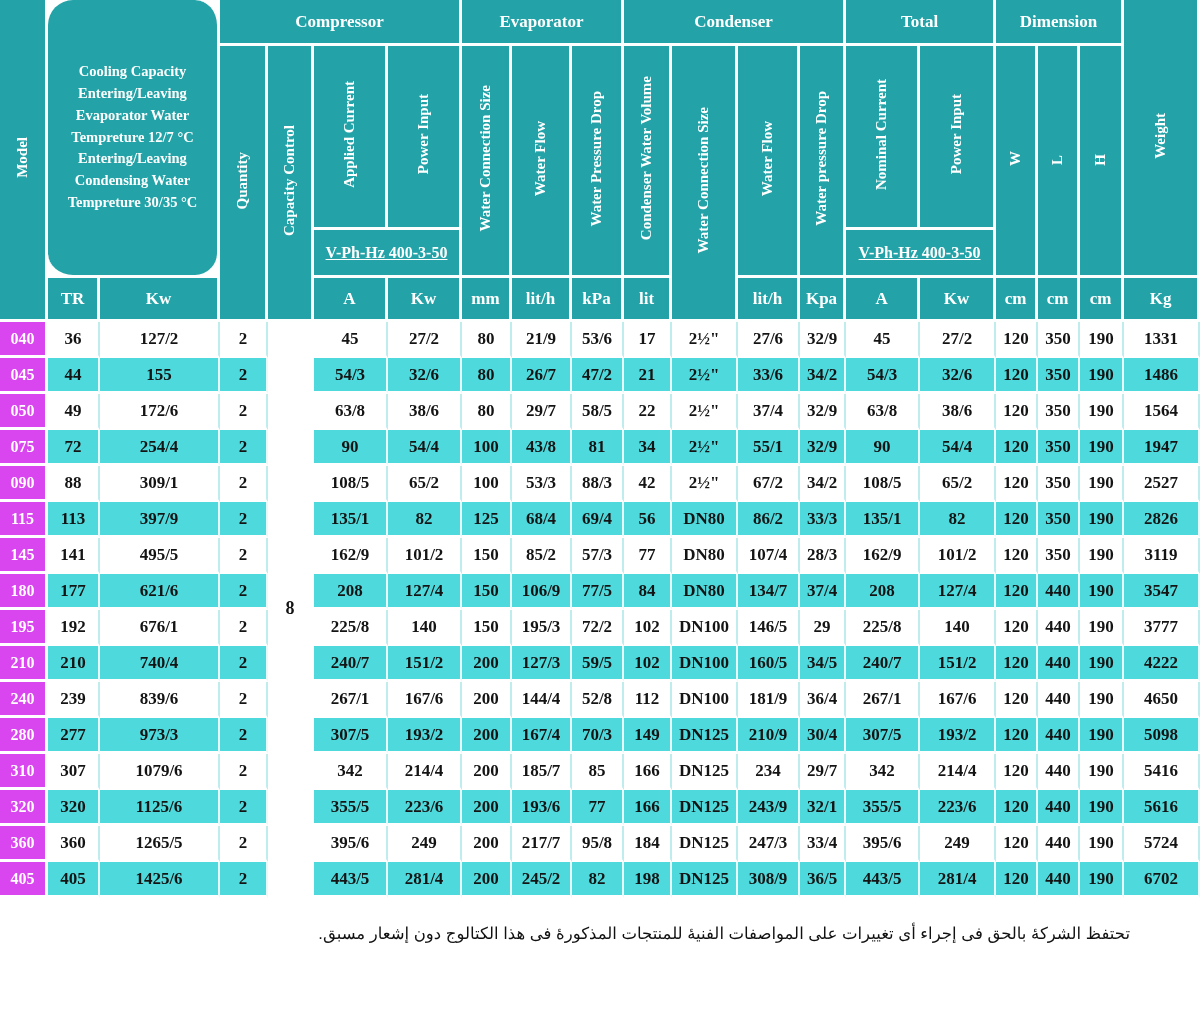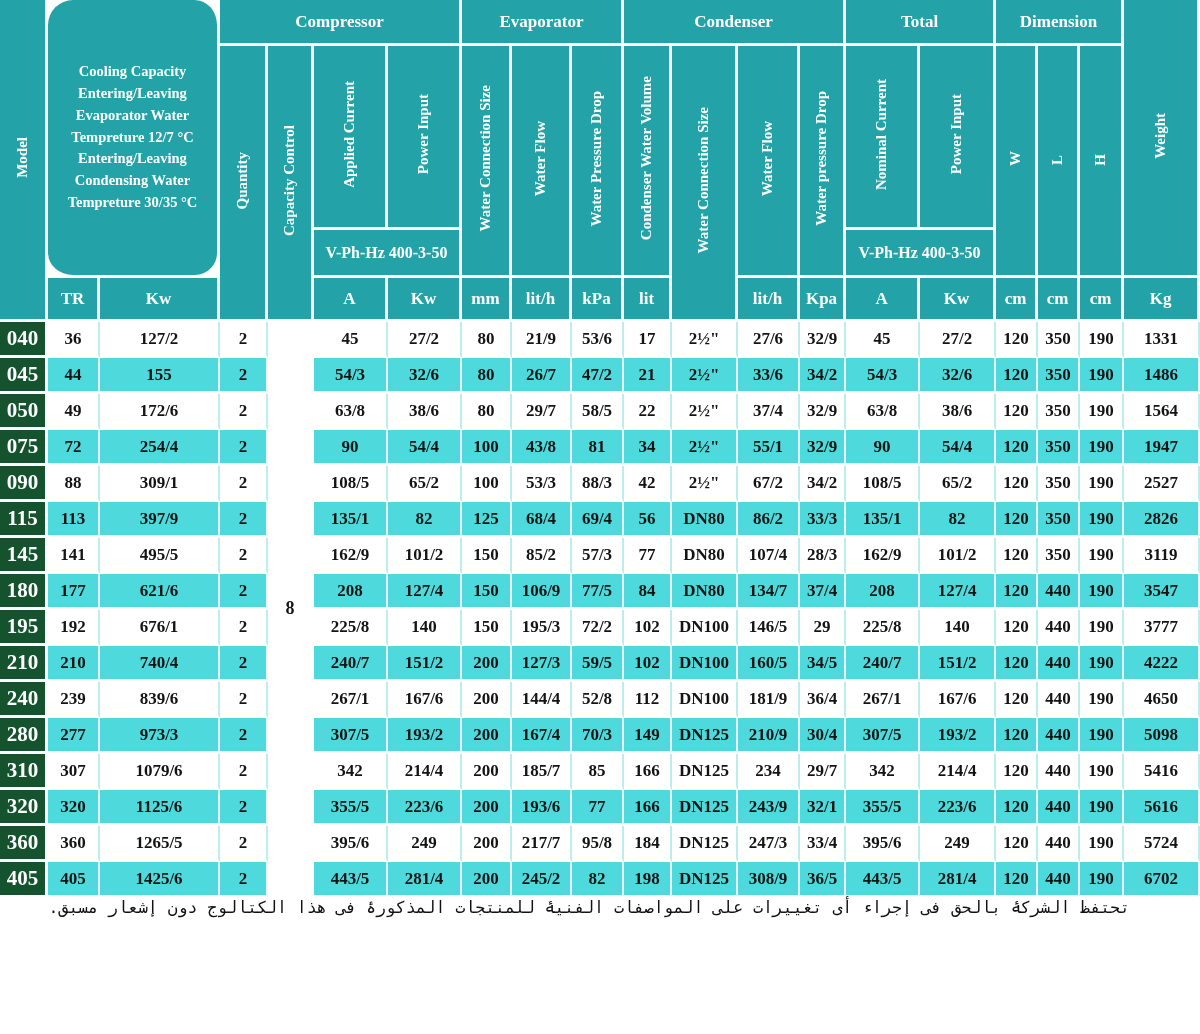--- a/index.html
+++ b/index.html
@@ -30,7 +30,7 @@
     display:inline-block;white-space:nowrap;font-size:15px;line-height:1;
   }
   th.cooling{font-size:14.5px;line-height:1.5;padding:0 5px;border-radius:25px;}
-  th.vph{font-size:16px;line-height:1.25;padding:0 4px;}
+  th.vph{font-size:16px;line-height:1.25;padding:0 4px;text-decoration:underline;}
   th.vph.nowrap{white-space:nowrap;}
   
   tbody tr{height:36px;}

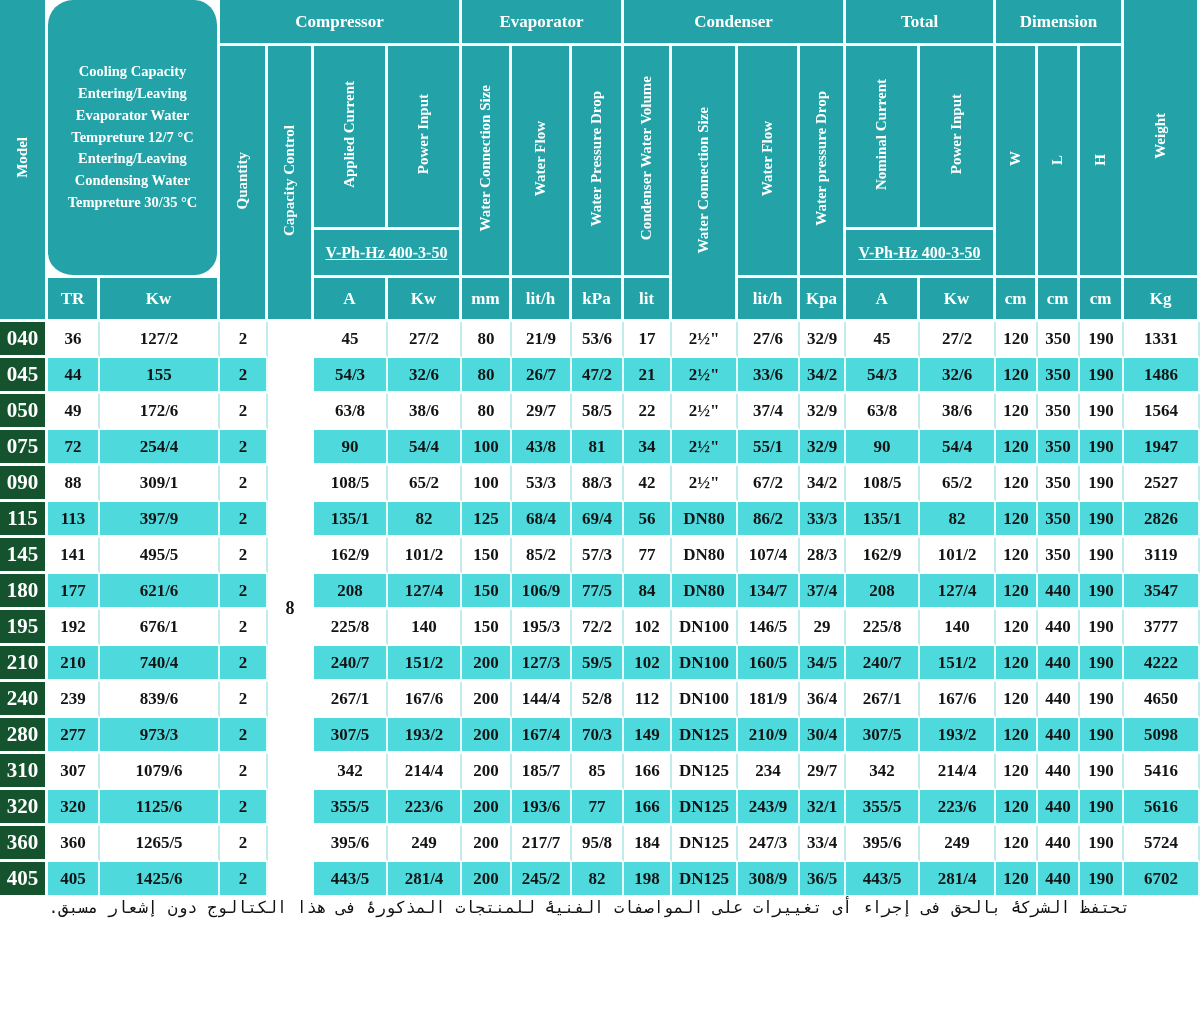--- a/index.html
+++ b/index.html
@@ -41,7 +41,7 @@
     padding:0;
   }
   tbody th.model{
-    background:#14532d;color:#ffffff;font-size:21px;
+    background:#d946ef;color:#ffffff;font-size:16px;
     border-right:3px solid #fdfefe;
   }
   tbody tr.white td{background:#ffffff;}

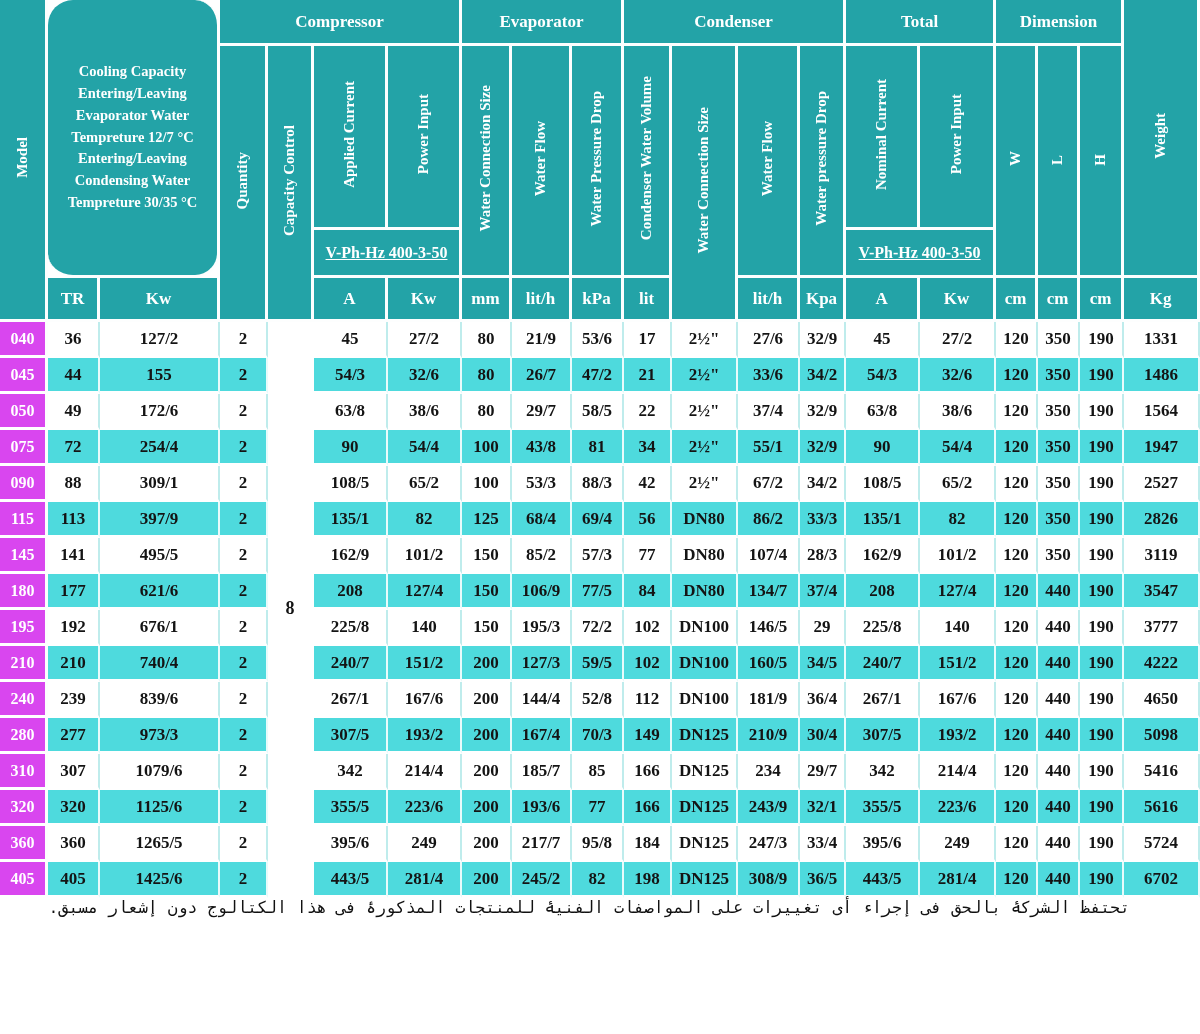--- a/index.html
+++ b/index.html
@@ -53,10 +53,10 @@
   }
   
   .note{
-    padding-right:70px;
+    margin-top:26px;padding-right:70px;
     direction:rtl;text-align:right;
     font-size:16.5px;color:#111111;
-    font-family:Liberation Mono, monospace;
+    font-family:Liberation Sans, sans-serif;
   }
 </style>
 </head>

